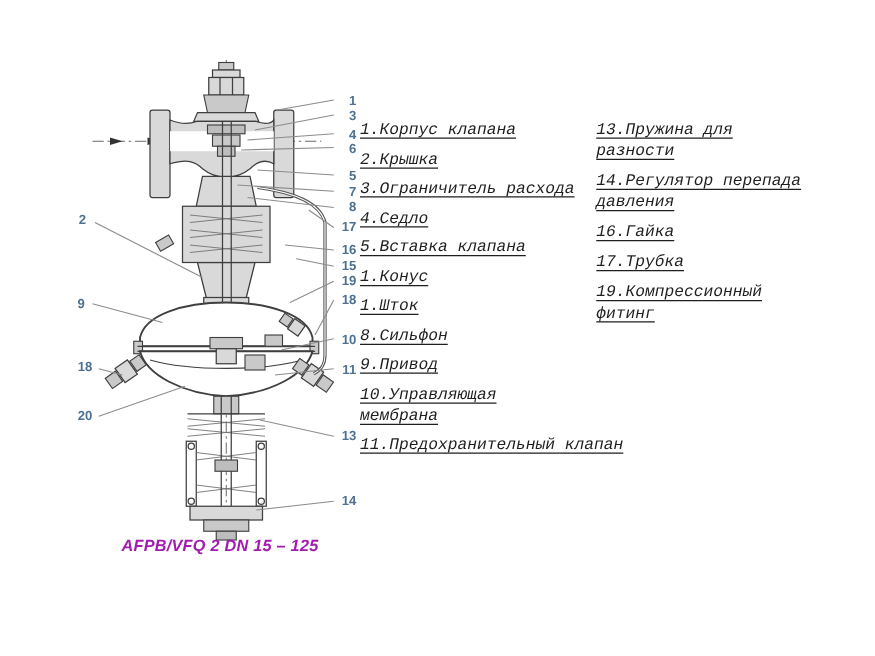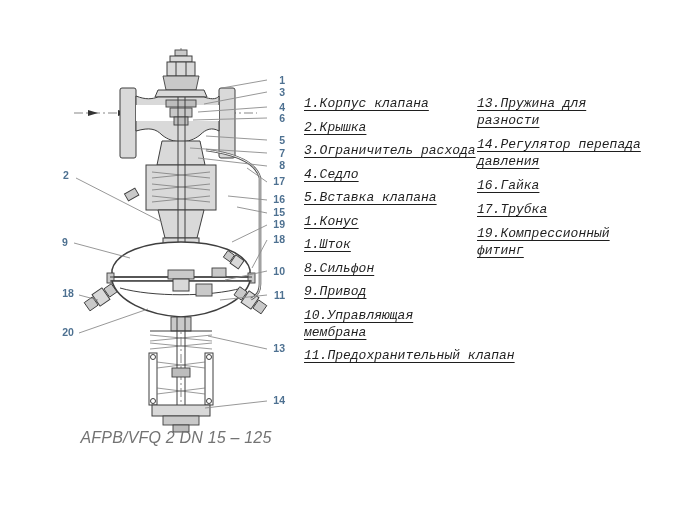--- a/index.html
+++ b/index.html
@@ -24,7 +24,7 @@
     text-underline-offset:2.5px;
     text-decoration-thickness:1px;
   }
-  .col-left  { left:304px; top:95px;  width:176px; }
+  .col-left  { left:288px; top:95px;  width:176px; }
   .col-right { left:477px; top:95px;  width:172px; }
   .col-right .item { margin-bottom:7px; }
   .col-left .item:last-child { white-space:nowrap; }

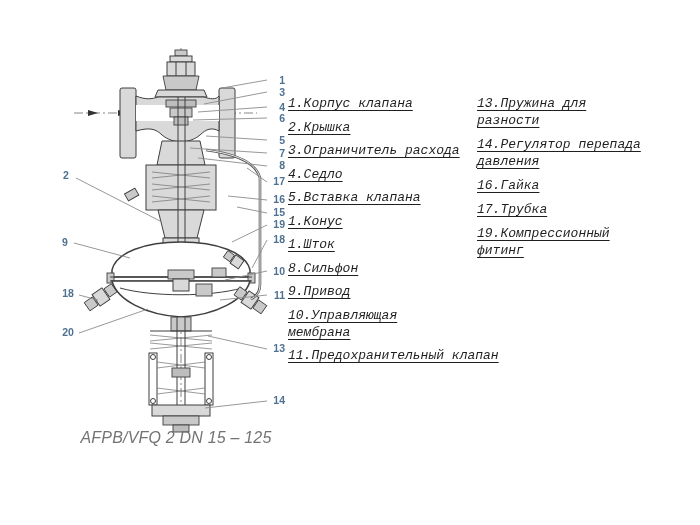--- a/index.html
+++ b/index.html
@@ -32,9 +32,9 @@
   .caption {
     position:absolute; left:61px; top:429px; width:230px;
     text-align:center;
-    font-style:italic; font-weight:normal;
-    font-size:16px; letter-spacing:0.2px;
-    color:#737373;
+    font-style:italic; font-weight:bold;
+    font-size:13px; letter-spacing:0.2px;
+    color:#a21caf;
   }
 
   

